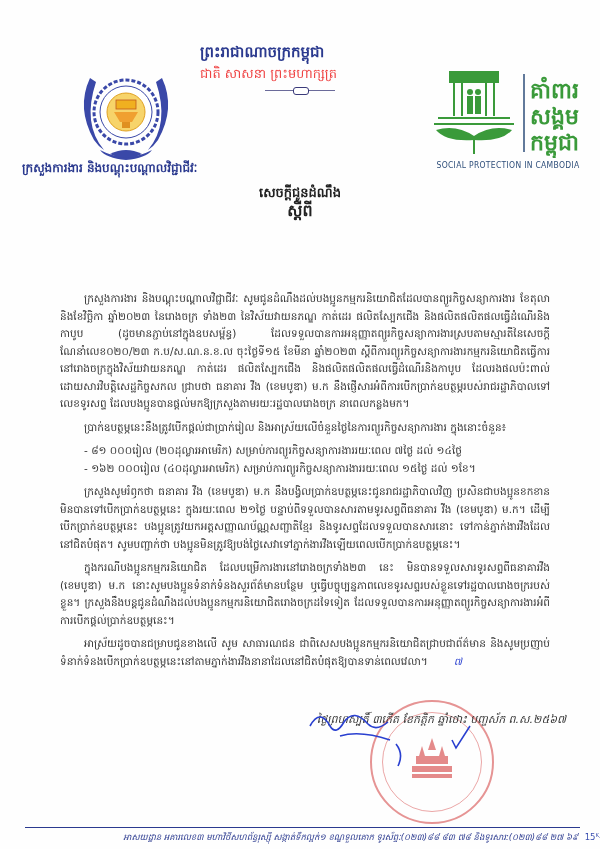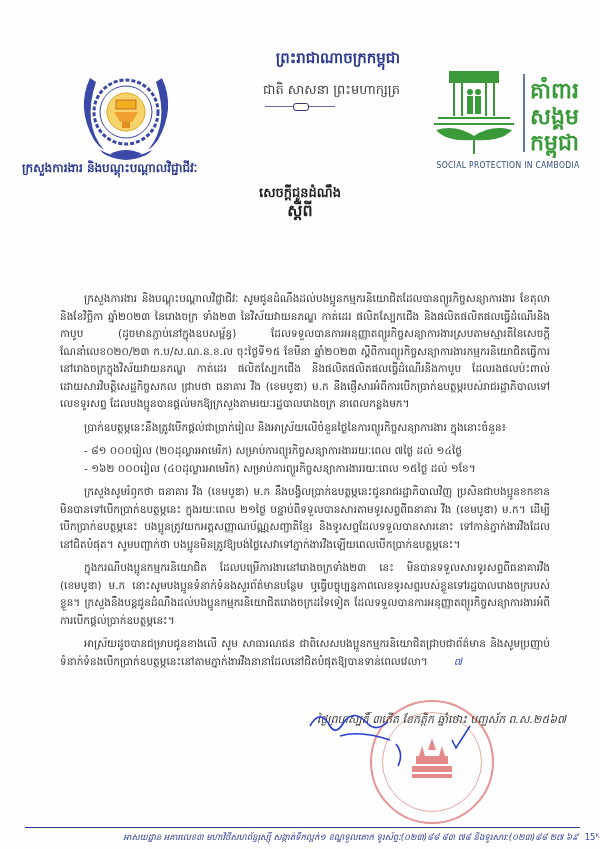--- a/index.html
+++ b/index.html
@@ -5,7 +5,7 @@
   html,body{margin:0;padding:0;background:#fff;}
   body{width:600px;height:849px;position:relative;overflow:hidden;font-family:"DejaVu Sans",sans-serif;color:#2a2a2a;}
   .page{position:absolute;left:0;top:0;width:600px;height:849px;background:#fefefe;}
-  .kingdom{position:absolute;left:200px;top:48px;width:200px;text-align:right;}
+  .kingdom{position:absolute;left:200px;top:42px;width:200px;text-align:left;}
   .kingdom .k1{font-size:15px;font-weight:bold;color:#2b3a8f;line-height:20px;}
   .kingdom .k2{font-size:13px;color:#404040;line-height:20px;margin-top:12px;}
   .kingdom .orn{width:70px;height:6px;margin:6px auto 0;border-top:1px solid #6b6b9a;position:relative;}

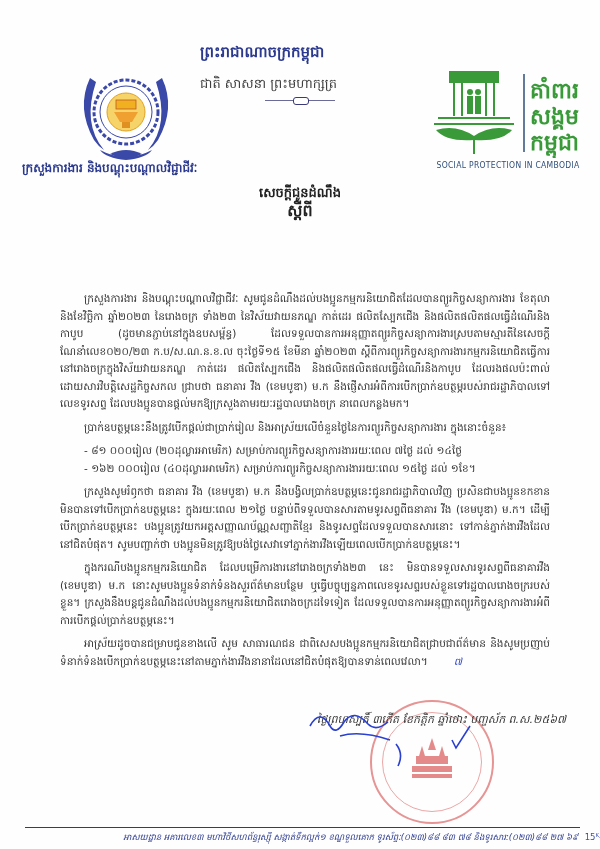--- a/index.html
+++ b/index.html
@@ -7,7 +7,7 @@
   .page{position:absolute;left:0;top:0;width:600px;height:849px;background:#fefefe;}
   .kingdom{position:absolute;left:200px;top:42px;width:200px;text-align:left;}
   .kingdom .k1{font-size:15px;font-weight:bold;color:#2b3a8f;line-height:20px;}
-  .kingdom .k2{font-size:13px;color:#404040;line-height:20px;margin-top:12px;}
+  .kingdom .k2{font-size:13px;color:#ef4444;line-height:20px;margin-top:2px;}
   .kingdom .orn{width:70px;height:6px;margin:6px auto 0;border-top:1px solid #6b6b9a;position:relative;}
   .kingdom .orn::after{content:"";position:absolute;left:28px;top:-4px;width:14px;height:6px;border:1px solid #3a3a7a;border-radius:3px;background:#fff;}
   .mol-logo{position:absolute;left:70px;top:58px;width:112px;height:112px;}

